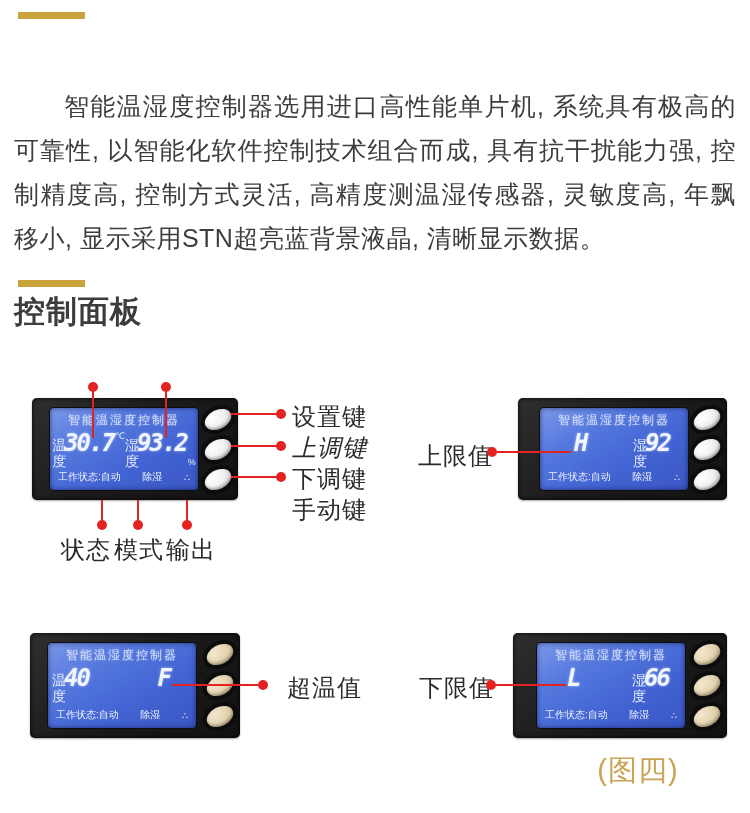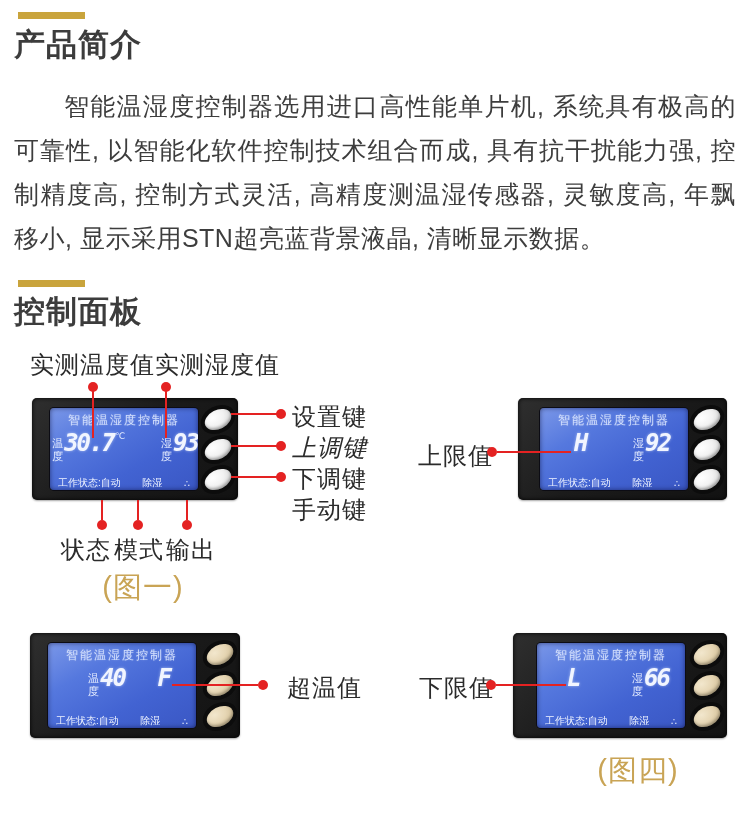--- a/index.html
+++ b/index.html
@@ -56,7 +56,6 @@
 <div id="page">
 
   <div class="accent-bar" style="left:18px;top:12px;"></div>
-  <div class="h1" style="top:24px;">产品简介</div>
   <div class="para">智能温湿度控制器选用进口高性能单片机, 系统具有极高的可靠性, 以智能化软件控制技术组合而成, 具有抗干扰能力强, 控制精度高, 控制方式灵活, 高精度测温湿传感器, 灵敏度高, 年飘移小, 显示采用STN超亮蓝背景液晶, 清晰显示数据。</div>
 
   <div class="accent-bar" style="left:18px;top:280px;"></div>

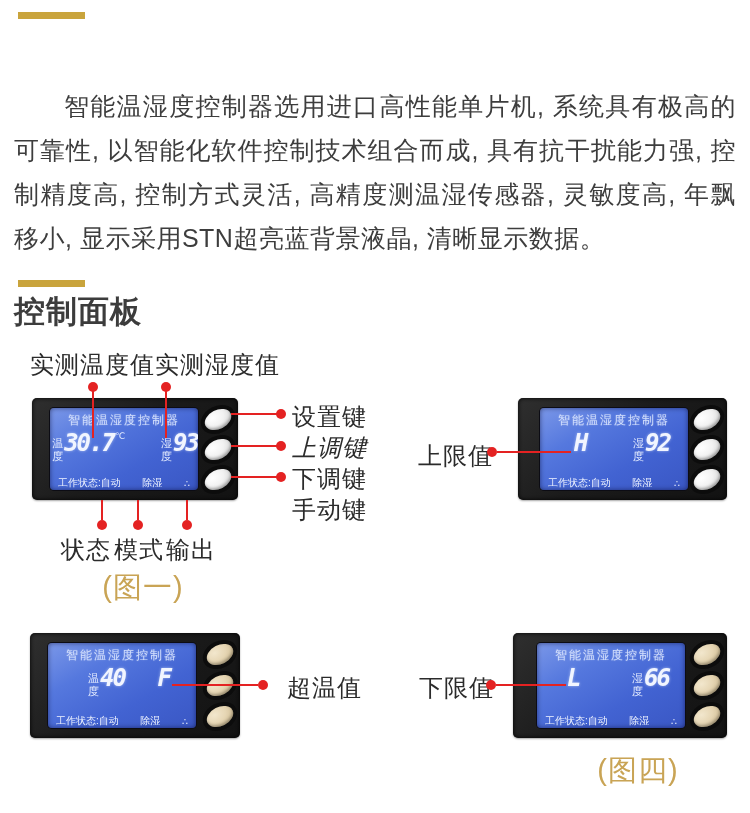--- a/index.html
+++ b/index.html
@@ -61,7 +61,6 @@
   <div class="accent-bar" style="left:18px;top:280px;"></div>
   <div class="h1" style="top:291px;">控制面板</div>
 
-  <div class="plain-label" style="left:30px;top:349px;">实测温度值实测湿度值</div>
 
   <div class="dot" style="left:88px;top:382px;"></div>
   <div class="dot" style="left:161px;top:382px;"></div>

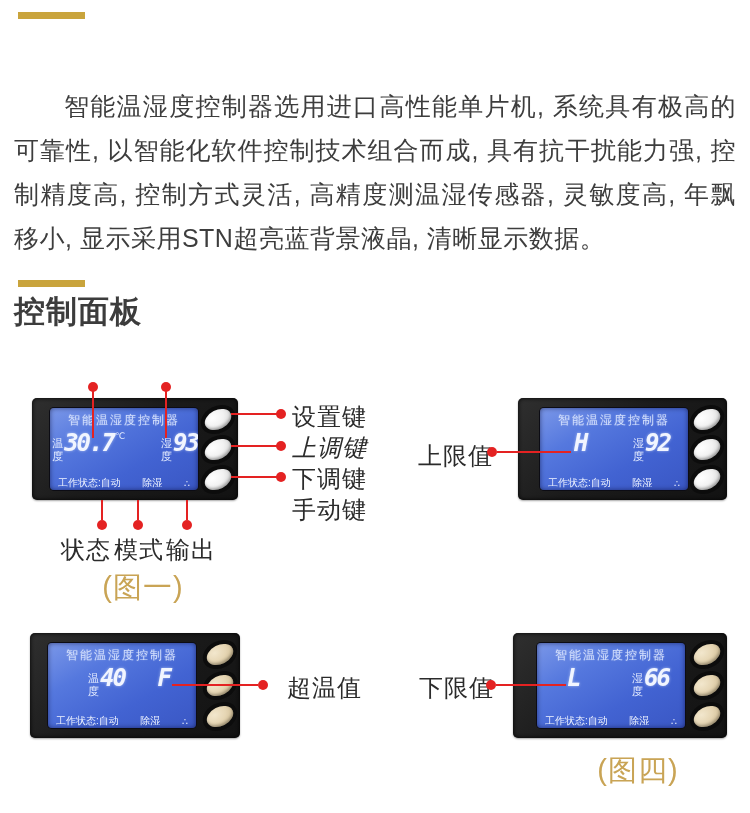--- a/index.html
+++ b/index.html
@@ -25,8 +25,8 @@
              white-space:nowrap;text-shadow:0 0 2px rgba(255,255,255,.35);}
   .main-row{display:flex;align-items:flex-start;margin-top:2px;}
   .grp{display:flex;align-items:flex-start;}
-  .vlabel{width:12px;font-size:11px;line-height:1.15;color:#e7eeff;word-break:break-all;
-          margin-top:6px;white-space:normal;margin-left:36px;}
+  .vlabel{width:12px;font-size:14px;line-height:1.15;color:#e7eeff;word-break:break-all;
+          margin-top:6px;white-space:normal;}
   .seg{font-family:"DejaVu Sans Mono","Liberation Mono",monospace;font-size:24px;font-weight:700;
        letter-spacing:-2px;line-height:1.05;color:#f1f5ff;text-shadow:0 0 3px rgba(230,240,255,.6);font-style:italic;}
   .unit-sup{font-size:9px;color:#e7eeff;margin-left:1px;}

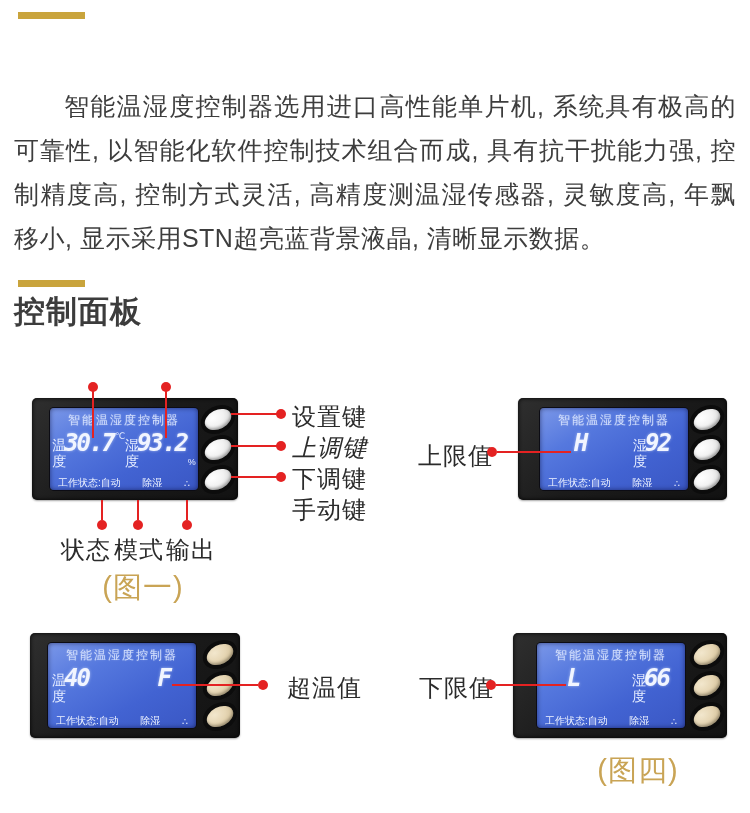--- a/index.html
+++ b/index.html
@@ -32,7 +32,7 @@
   .unit-sup{font-size:9px;color:#e7eeff;margin-left:1px;}
   .unit-sub{font-size:9px;color:#e7eeff;align-self:flex-end;margin-left:1px;margin-bottom:2px;}
   .status-row{margin-top:auto;display:flex;justify-content:space-between;align-items:center;
-              padding:0 8px 0 8px;font-size:10px;color:#eef3ff;white-space:nowrap;}
+              padding:0 8px 6px 8px;font-size:10px;color:#eef3ff;white-space:nowrap;}
   .fan{font-size:10px;color:#eef3ff;}
 
   .btns{position:absolute;right:2px;top:6px;bottom:6px;width:36px;display:flex;flex-direction:column;

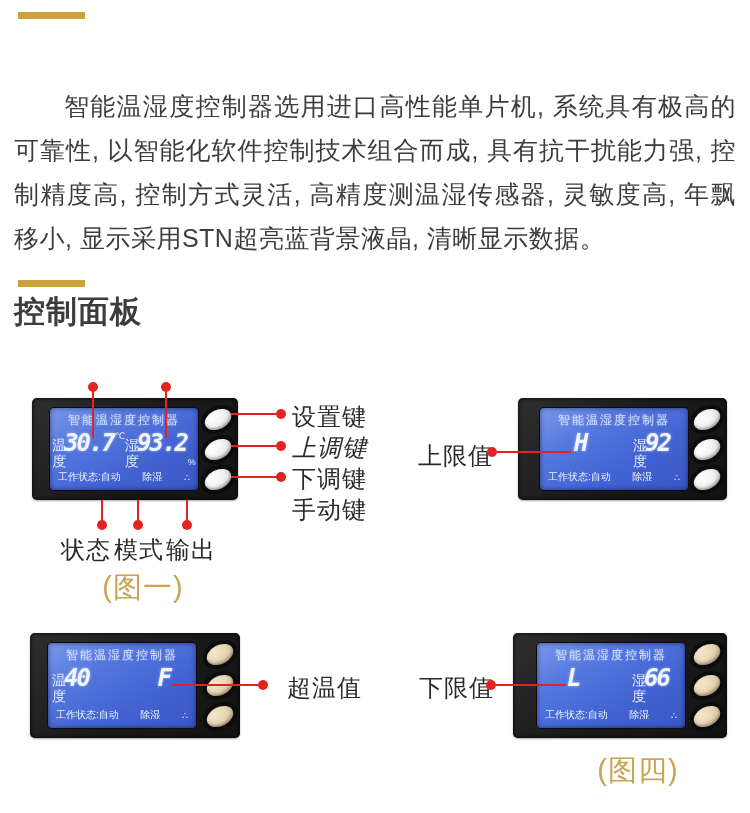--- a/index.html
+++ b/index.html
@@ -119,7 +119,6 @@
   <div class="plain-label" style="left:114px;top:534px;">模式</div>
   <div class="plain-label" style="left:166px;top:534px;">输出</div>
 
-  <div class="caption" style="left:95px;top:568px;">(图一)</div>
 
   <div class="device" style="left:518px;top:398px;width:209px;height:102px;">
     <div class="lcd" style="left:22px;">

